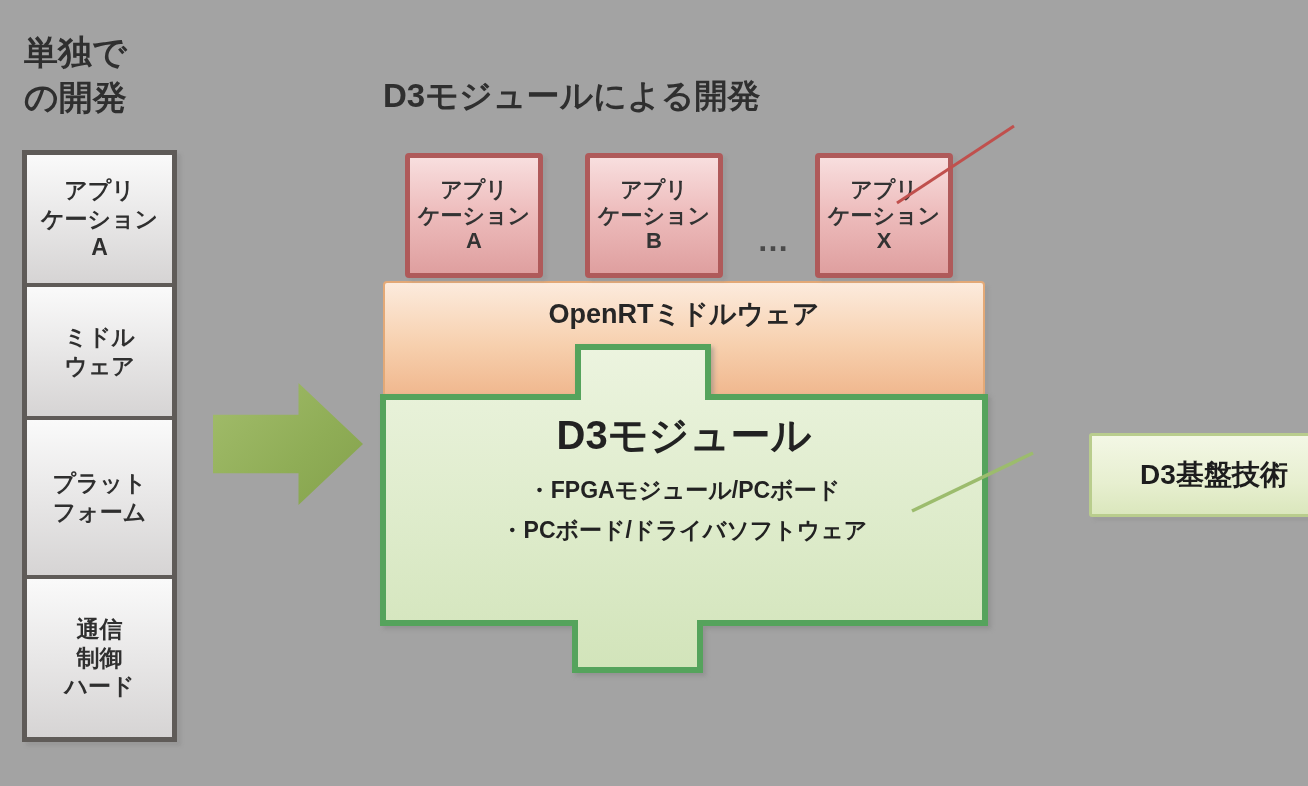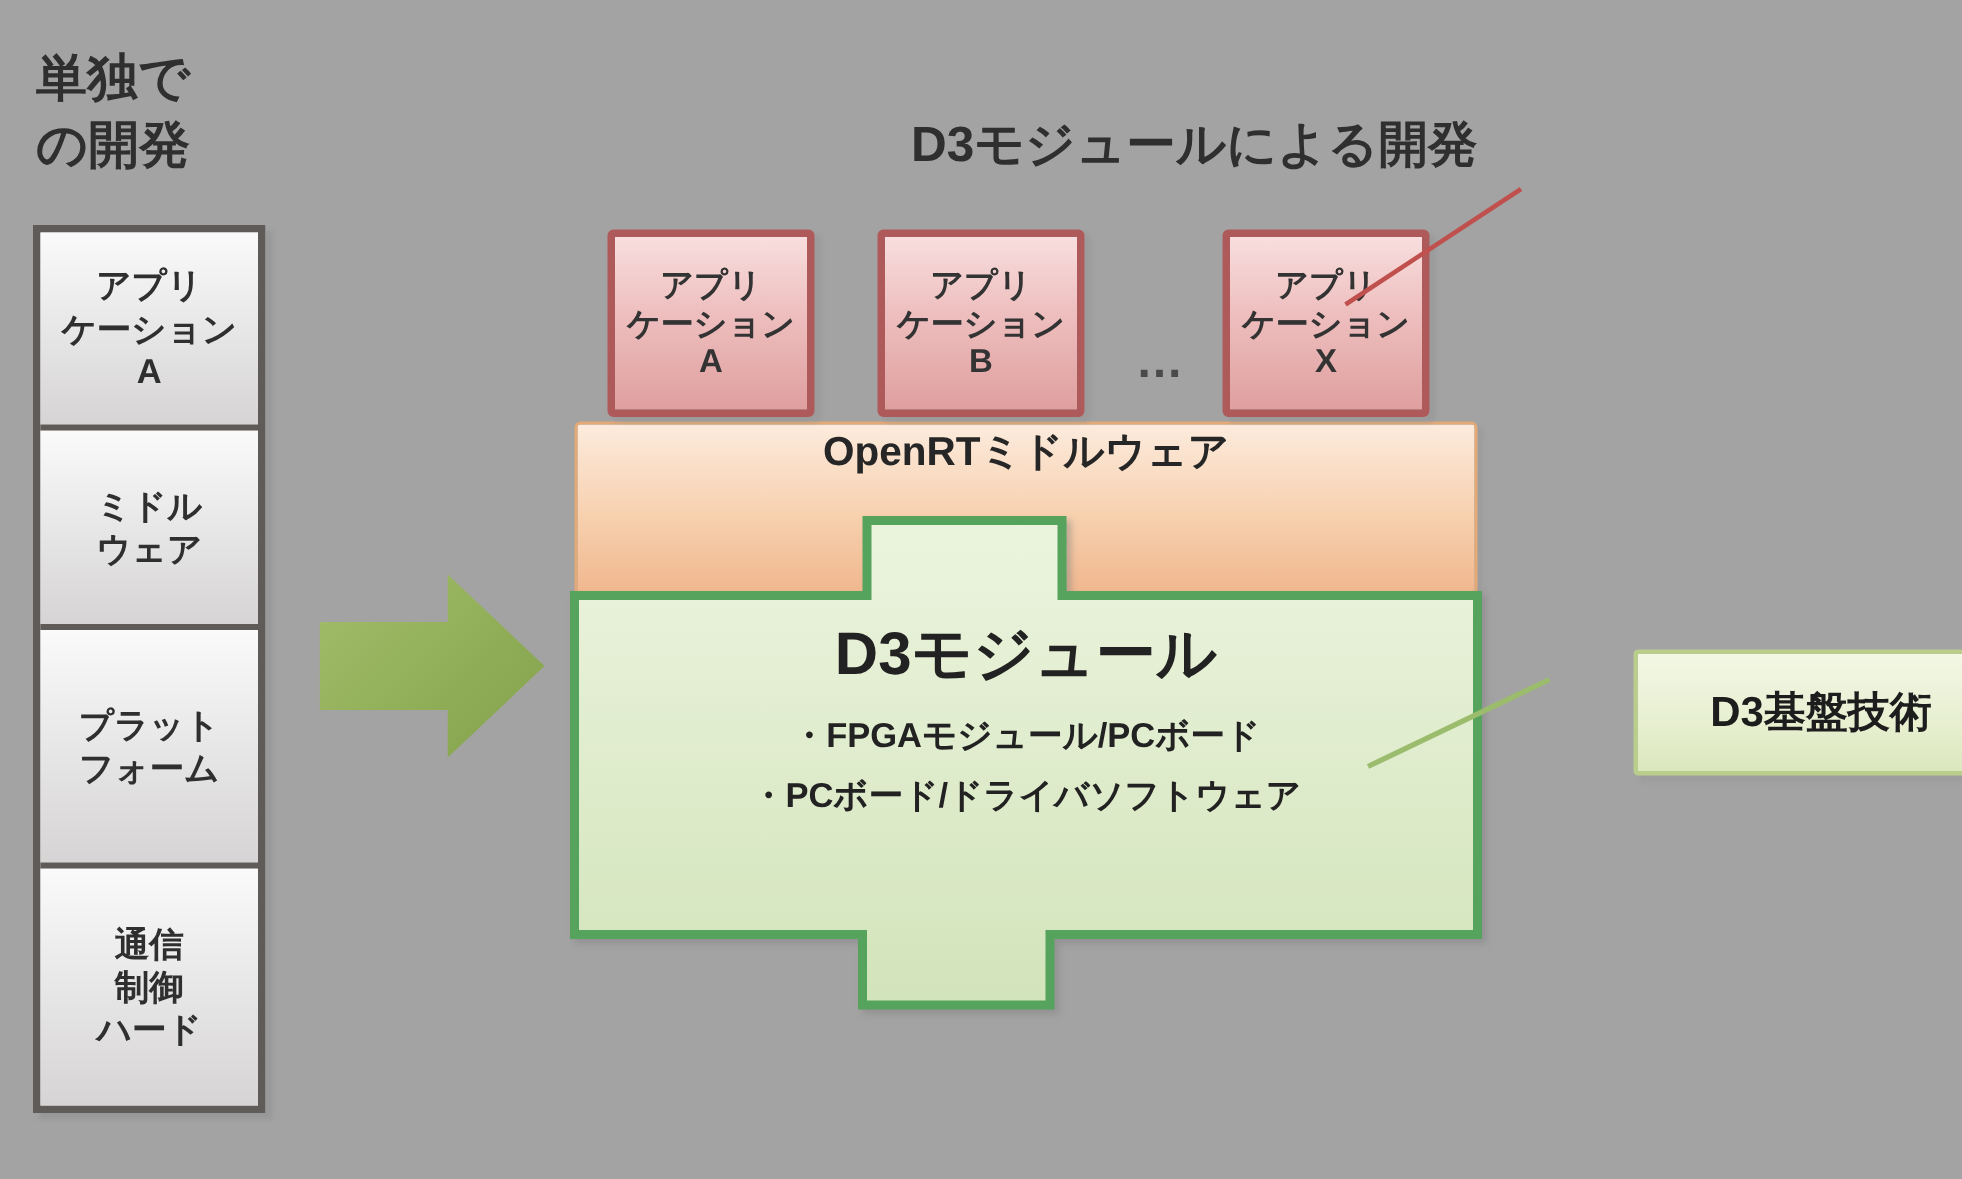--- a/index.html
+++ b/index.html
@@ -39,7 +39,7 @@
   
   .main-title {
     position:absolute; left:383px; top:74px; width:602px;
-    text-align:right; font-size:33px; font-weight:bold; color:#2f2f2f;
+    text-align:left; font-size:33px; font-weight:bold; color:#2f2f2f;
   }
   .app-box {
     position:absolute; top:153px; width:138px; height:125px;

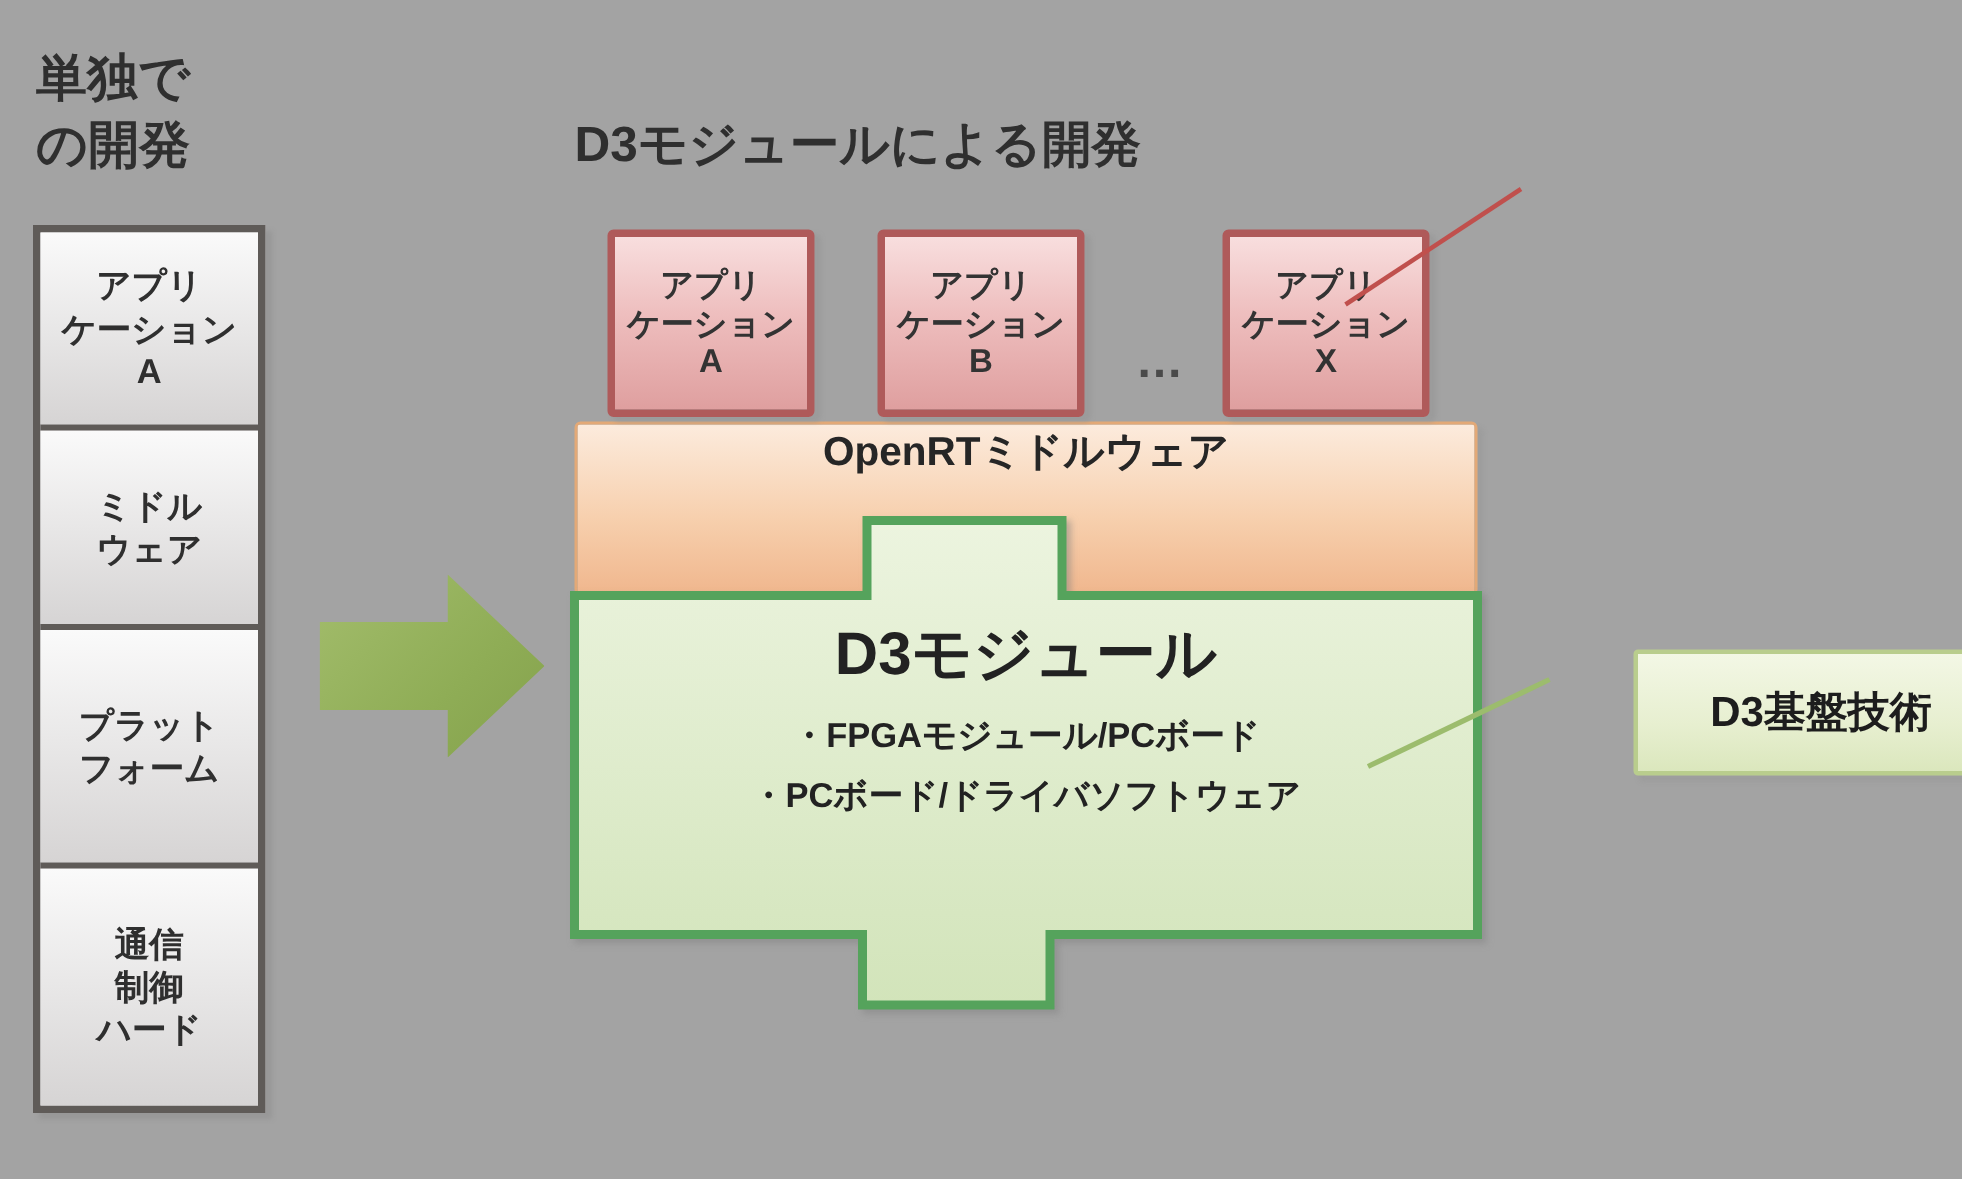--- a/index.html
+++ b/index.html
@@ -60,7 +60,7 @@
     border:2px solid #e3a977; border-radius:4px;
     background:linear-gradient(180deg,#fcebdd 0%,#f7d0ae 55%,#f0b78e 100%);
     box-shadow:4px 4px 3px rgba(150,150,150,.45);
-    text-align:center; 
+    text-align:center; padding-top:13px;
     font-size:27px; font-weight:bold; color:#262626; z-index:2;
   }
   .comm-bar {

